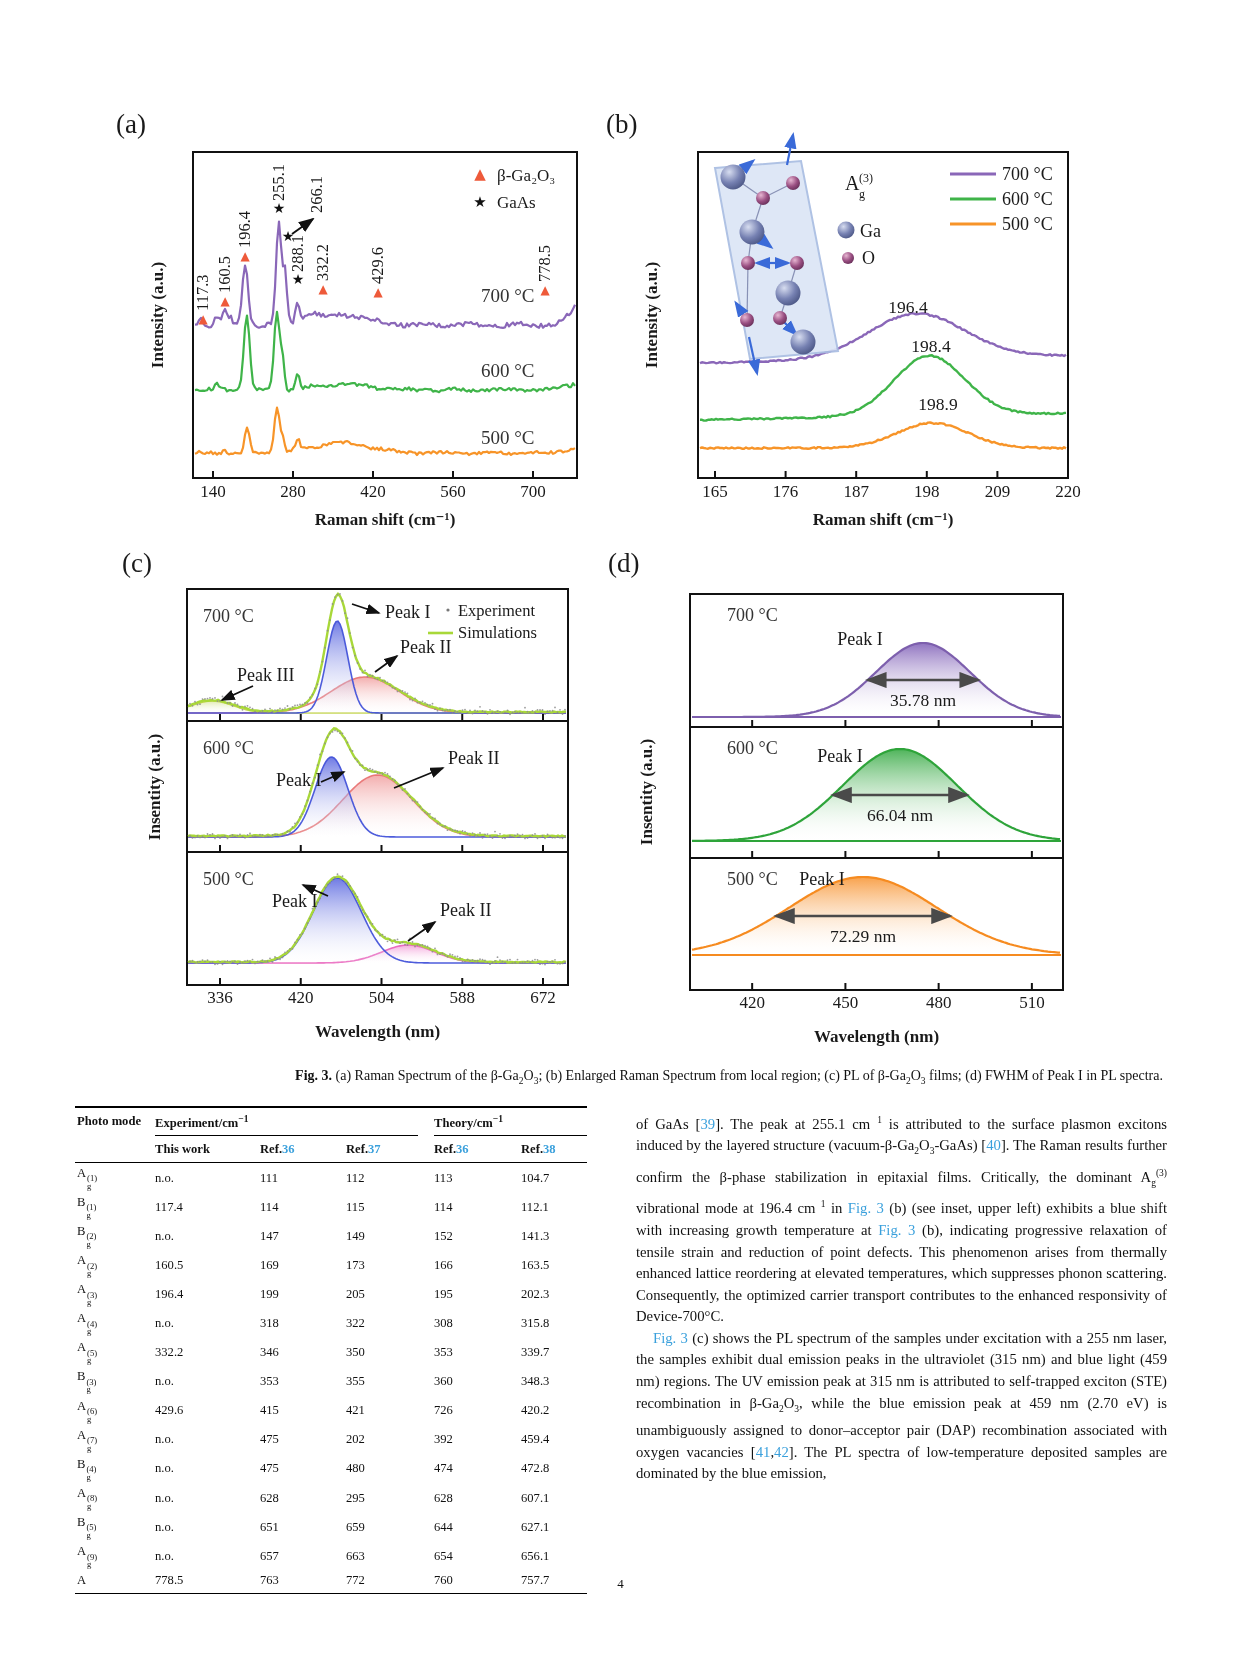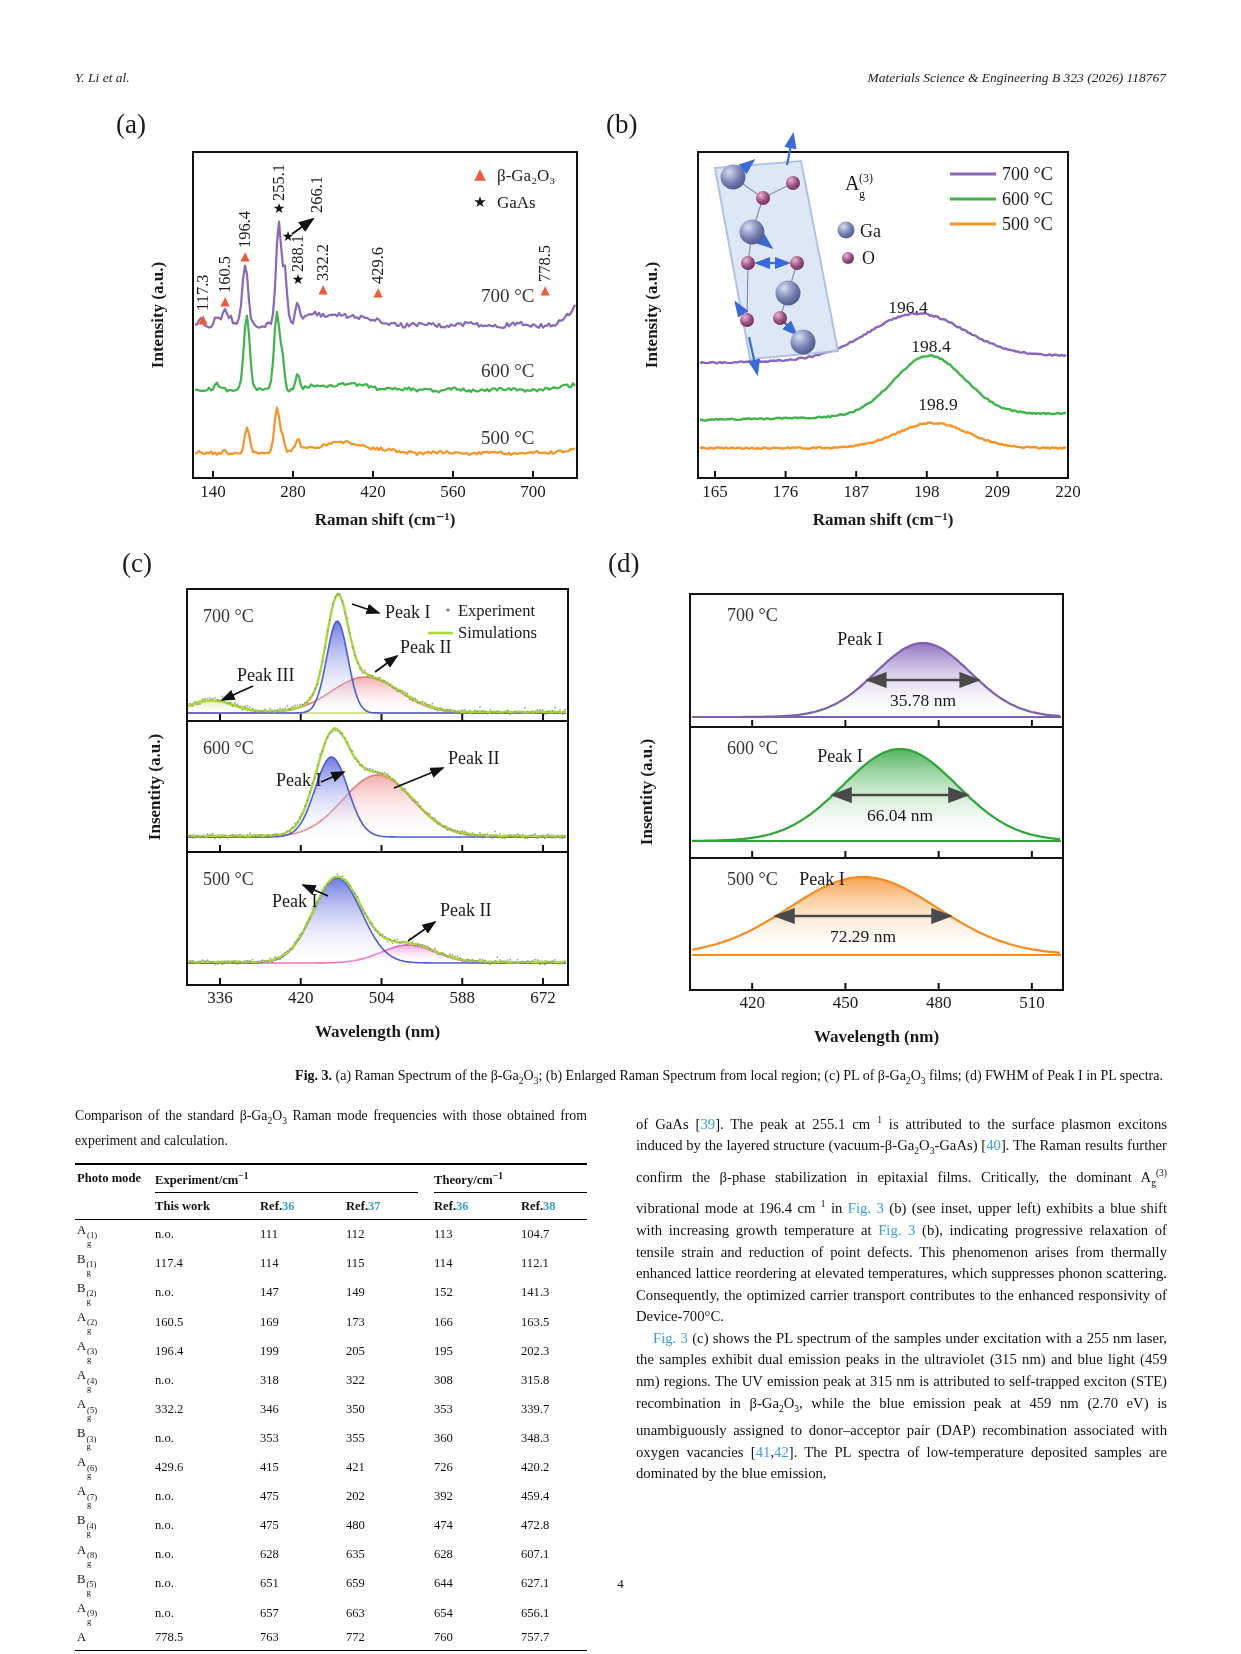--- a/index.html
+++ b/index.html
@@ -38,10 +38,6 @@
 <body>
 
 <div class="page">
-  <div class="hdr">
-    <span class="hl">Y. Li et al.</span>
-    <span class="hr">Materials Science &amp; Engineering B 323 (2026) 118767</span>
-  </div>
 
   <svg id="fig" width="1241" height="960" viewBox="0 0 1241 960">
     <defs>

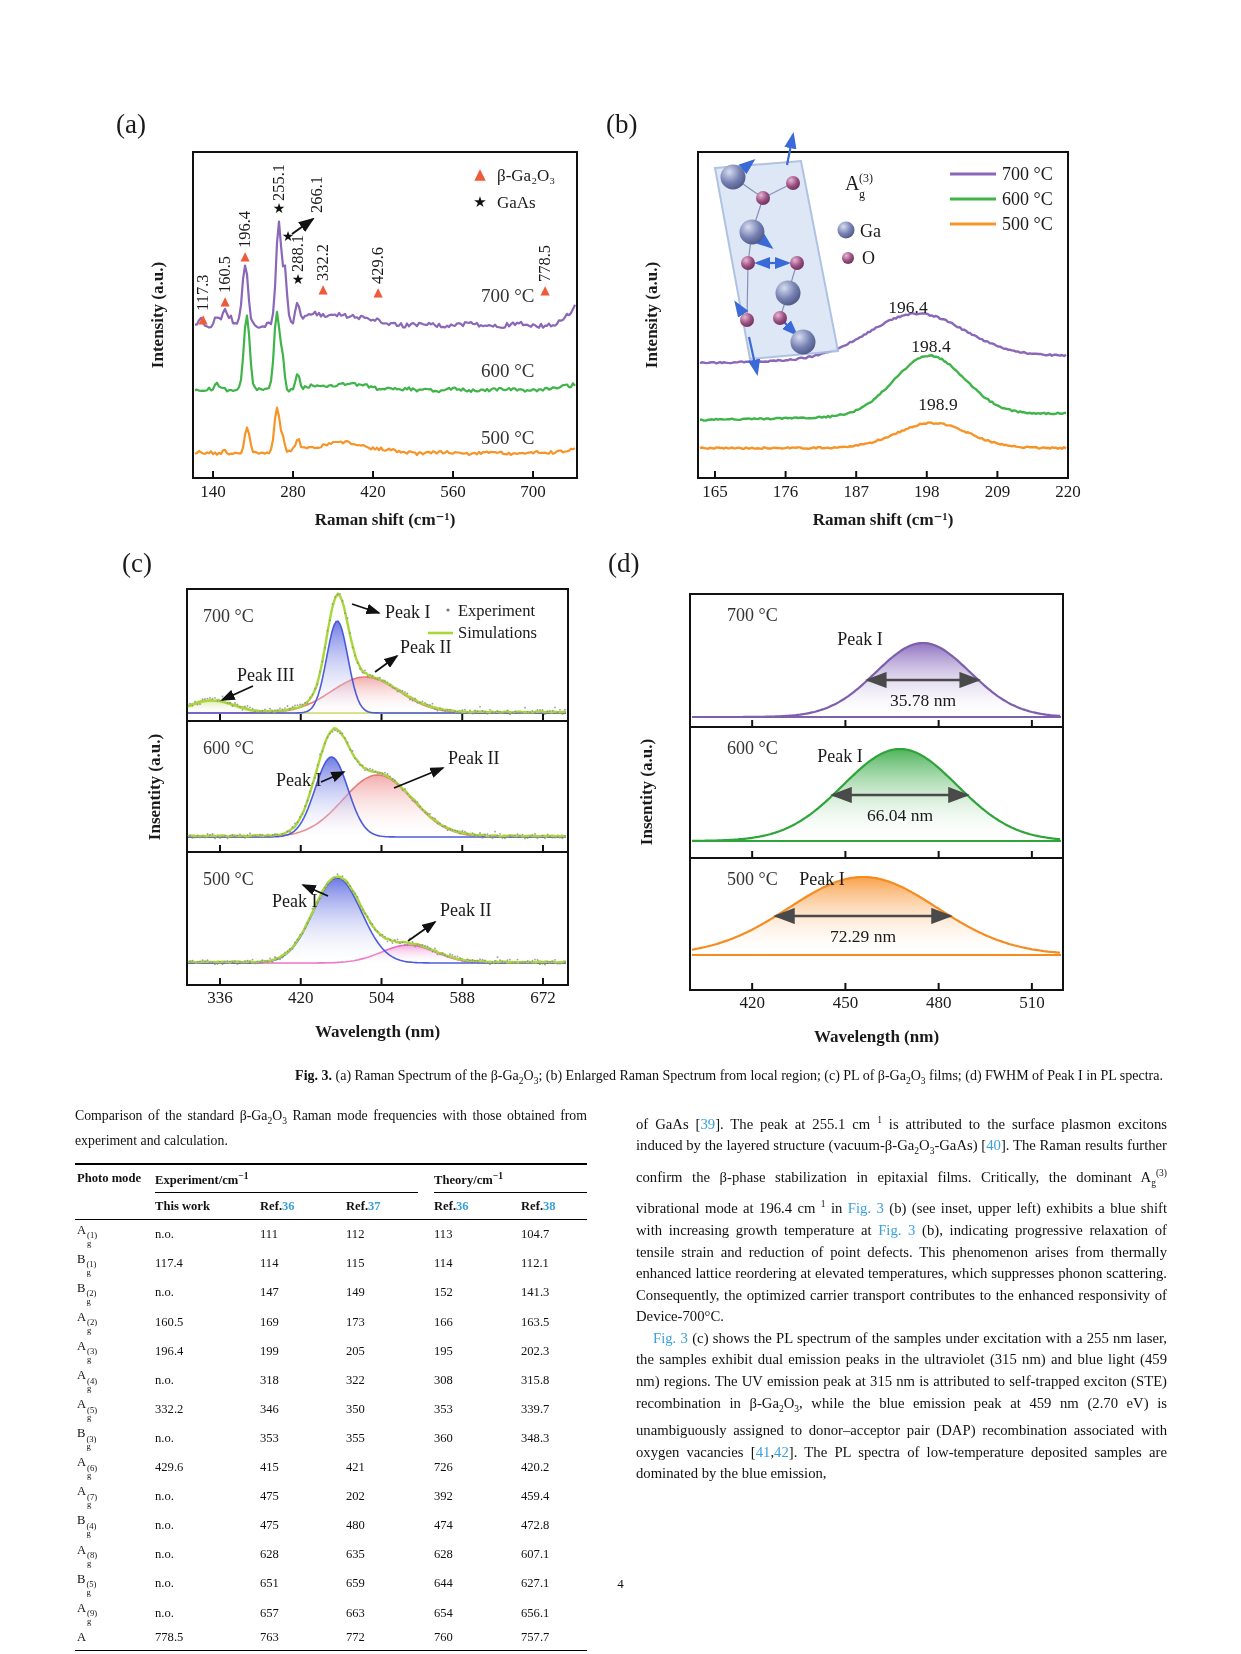--- a/index.html
+++ b/index.html
@@ -780,7 +780,6 @@
   <div class="cap"><span class="b">Fig. 3.</span><span> (a) Raman Spectrum of the β-Ga</span><sub>2</sub><span>O</span><sub>3</sub><span>; (b) Enlarged Raman Spectrum from local region; (c) PL of β-Ga</span><sub>2</sub><span>O</span><sub>3</sub><span> films; (d) FWHM of Peak I in PL spectra.</span></div>
 
   <div class="tbl-block">
-    <div class="tbl-cap"><span>Comparison of the standard β-Ga</span><sub>2</sub><span>O</span><sub>3</sub><span> Raman mode frequencies with those obtained from experiment and calculation.</span></div>
     <table id="tbl">
         <colgroup>
           <col style="width: 80px;">

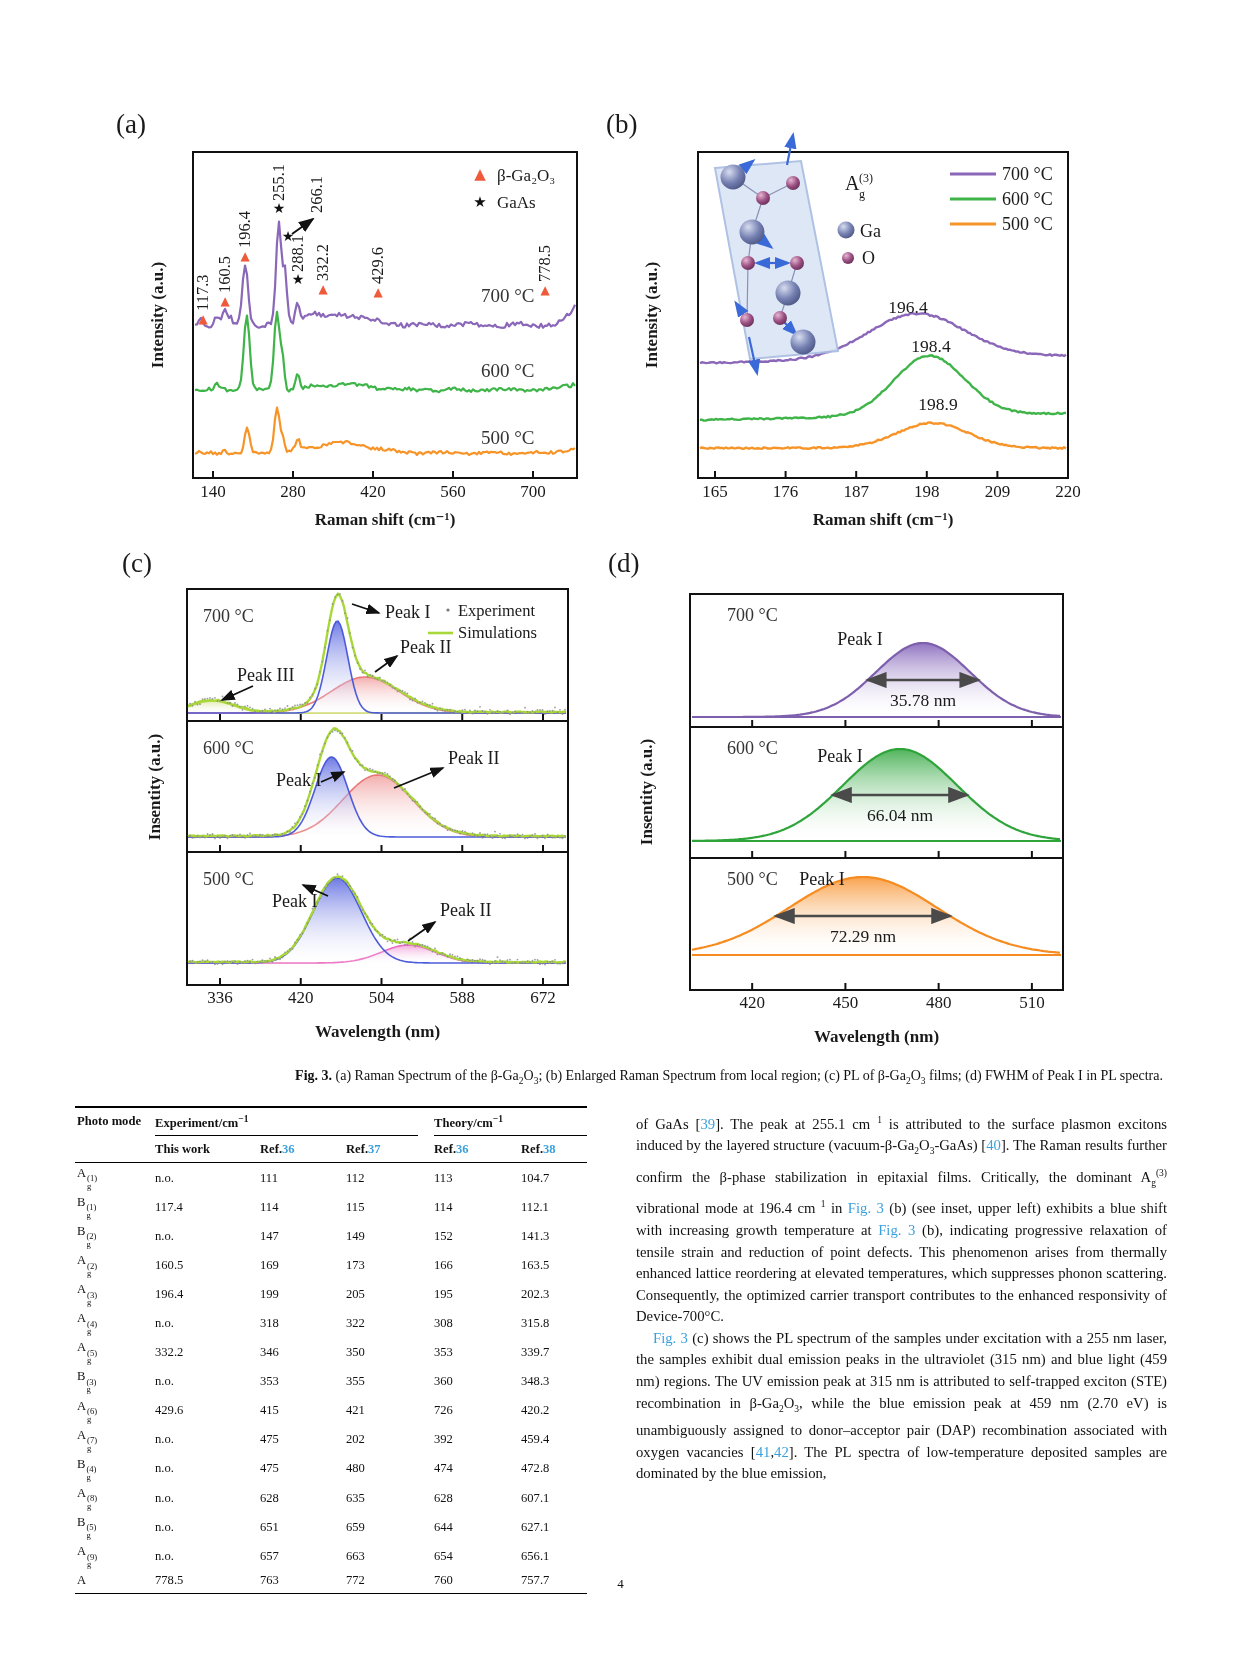--- a/index.html
+++ b/index.html
@@ -946,7 +946,7 @@
               </span></td>
             <td>n.o.</td>
             <td>628</td>
-            <td>635</td>
+            <td>295</td>
             <td></td>
             <td>628</td>
             <td>607.1</td>

